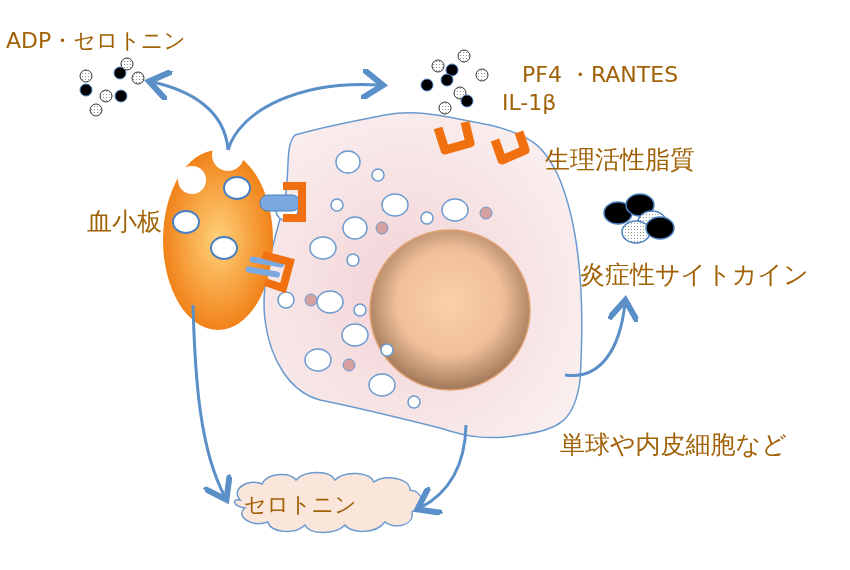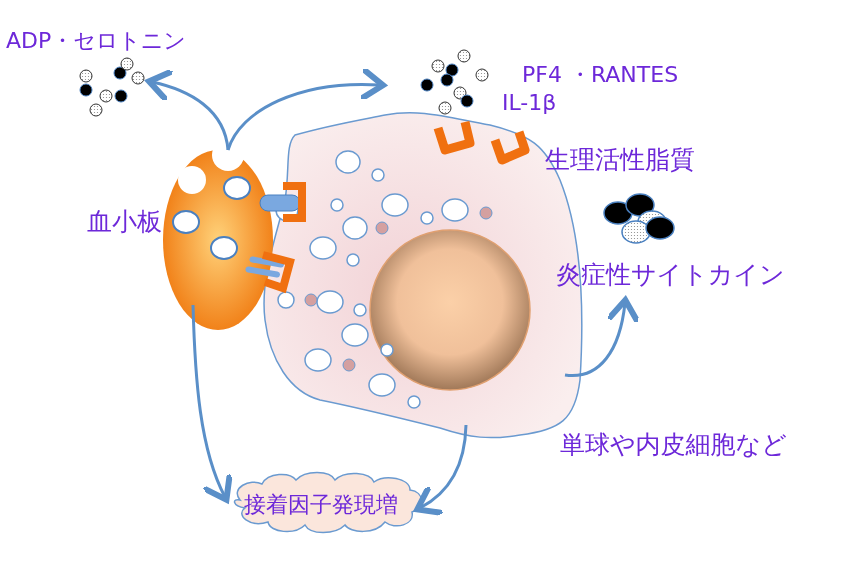--- a/index.html
+++ b/index.html
@@ -6,7 +6,7 @@
   body { width:850px; height:570px; position:relative; overflow:hidden;
          font-family:"DejaVu Sans", sans-serif; }
   svg { position:absolute; left:0; top:0; }
-  .lbl { position:absolute; color:#6d28d9; font-family:"DejaVu Sans", sans-serif; white-space:nowrap; }
+  .lbl { position:absolute; color:#a16207; font-family:"DejaVu Sans", sans-serif; white-space:nowrap; }
   .lbl-lg { font-size:25px; }
   .lbl-md { font-size:22px; }
 </style>

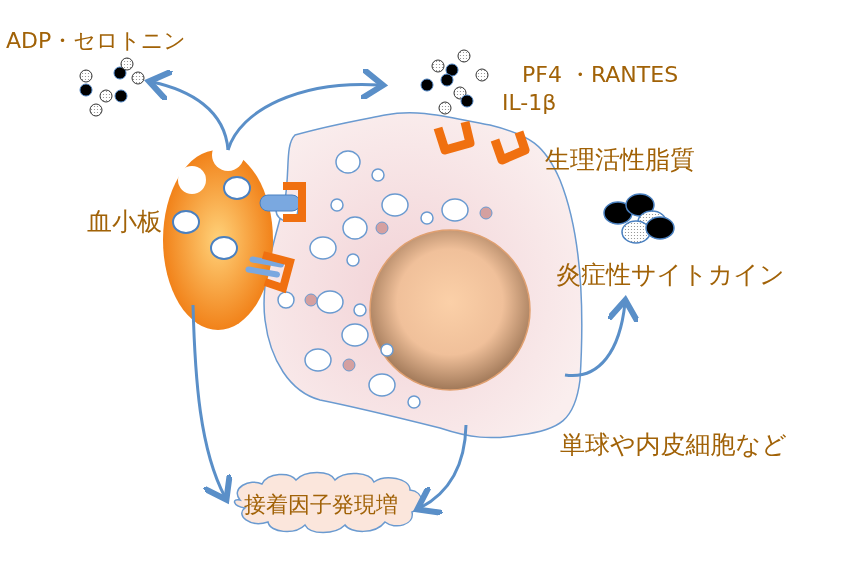--- a/index.html
+++ b/index.html
@@ -143,7 +143,7 @@
 <div class="lbl lbl-md" style="left:502px; top:90px;">IL-1β</div>
 <div class="lbl lbl-lg" style="left:545px; top:143px;">生理活性脂質</div>
 <div class="lbl lbl-lg" style="left:55px; top:205px;margin-left:32px;">血小板</div>
-<div class="lbl lbl-lg" style="left:556px; top:258px;">炎症性サイトカイン</div>
+<div class="lbl lbl-lg" style="left:580px; top:258px;">炎症性サイトカイン</div>
 <div class="lbl lbl-lg" style="left:560px; top:428px;">単球や内皮細胞など</div>
 <div class="lbl lbl-md" style="left:244px; top:490px;">接着因子発現増</div>
 

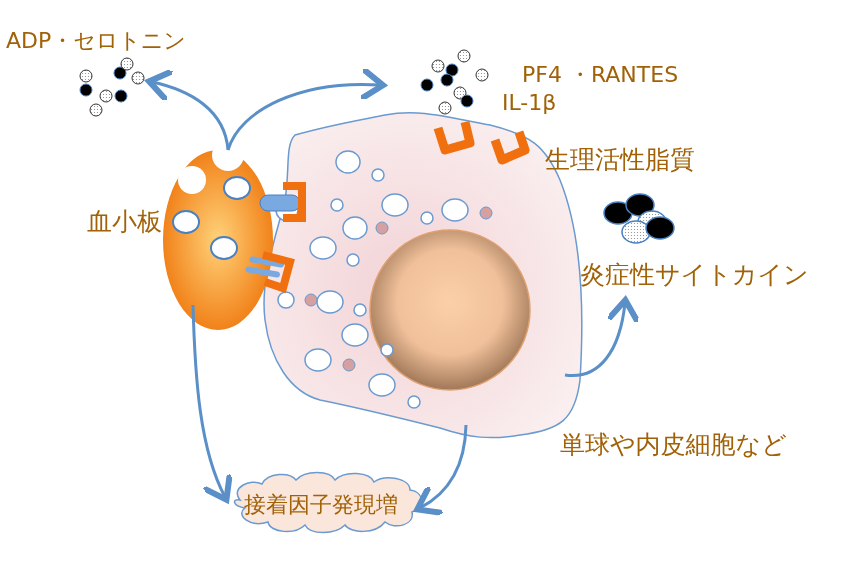--- a/index.html
+++ b/index.html
@@ -145,6 +145,6 @@
 <div class="lbl lbl-lg" style="left:55px; top:205px;margin-left:32px;">血小板</div>
 <div class="lbl lbl-lg" style="left:580px; top:258px;">炎症性サイトカイン</div>
 <div class="lbl lbl-lg" style="left:560px; top:428px;">単球や内皮細胞など</div>
-<div class="lbl lbl-md" style="left:244px; top:490px;">接着因子発現増</div>
+<div class="lbl lbl-md" style="left:244px; top:490px;">セロトニン</div>
 
 </body></html>

